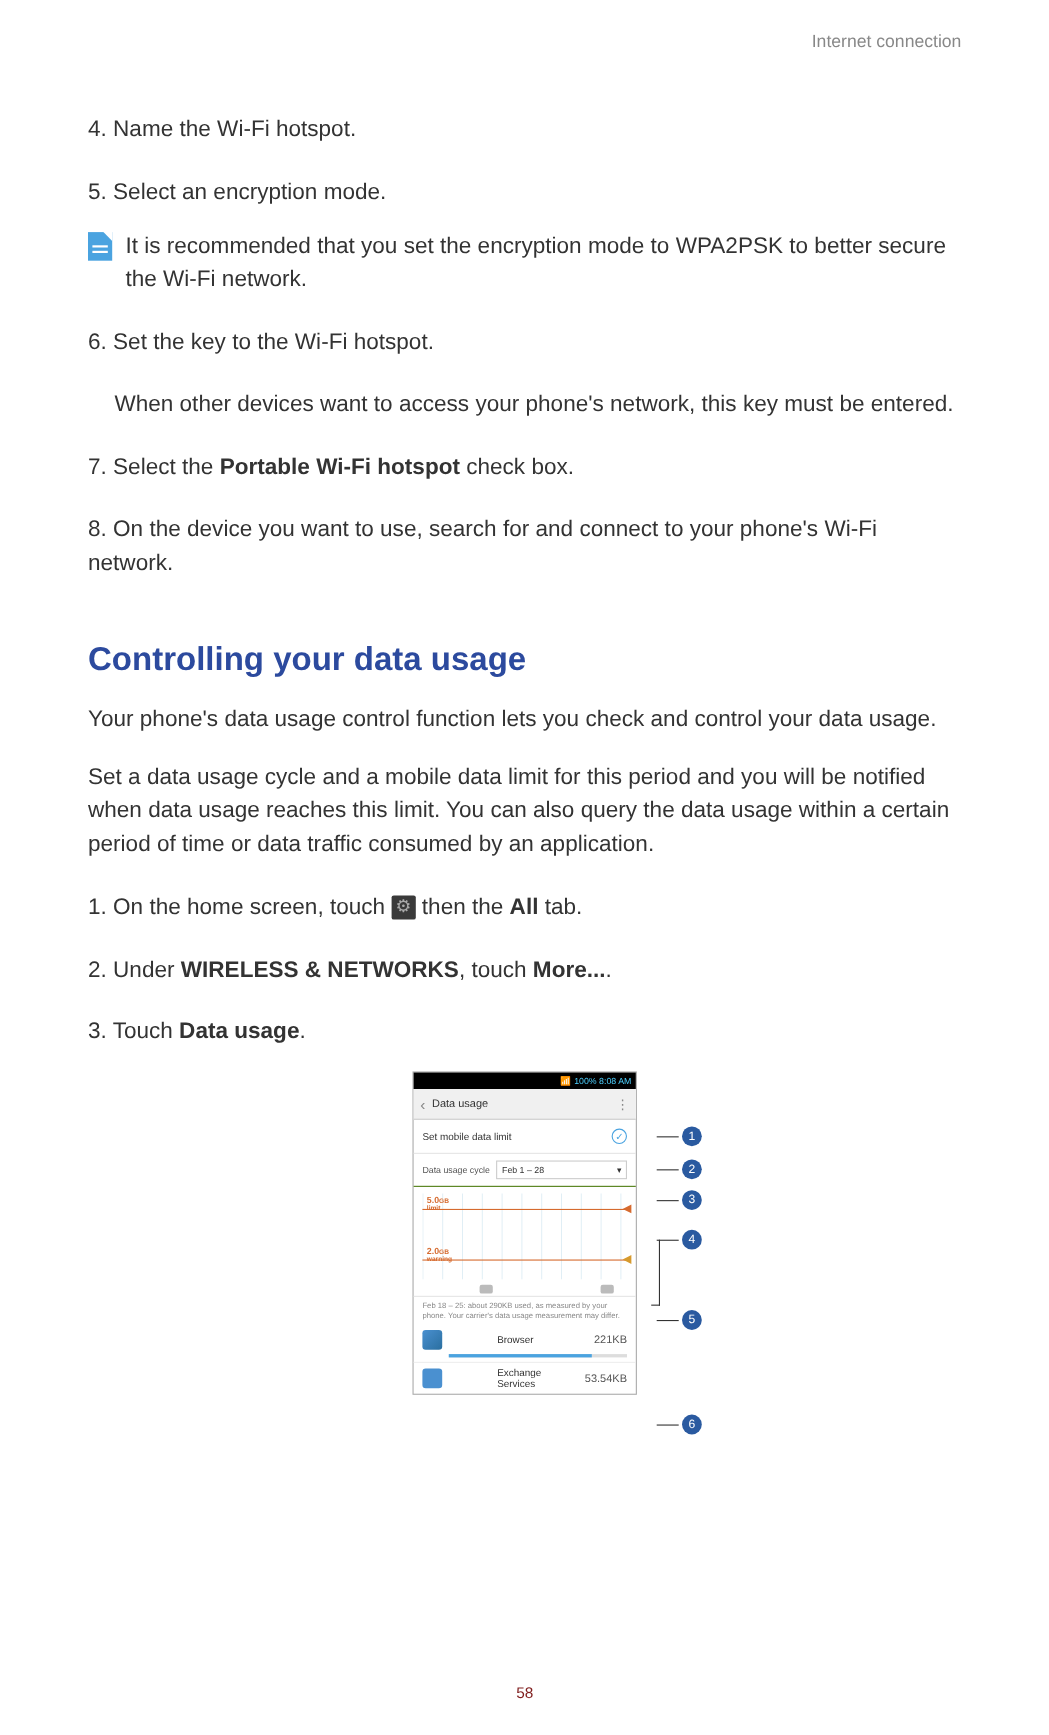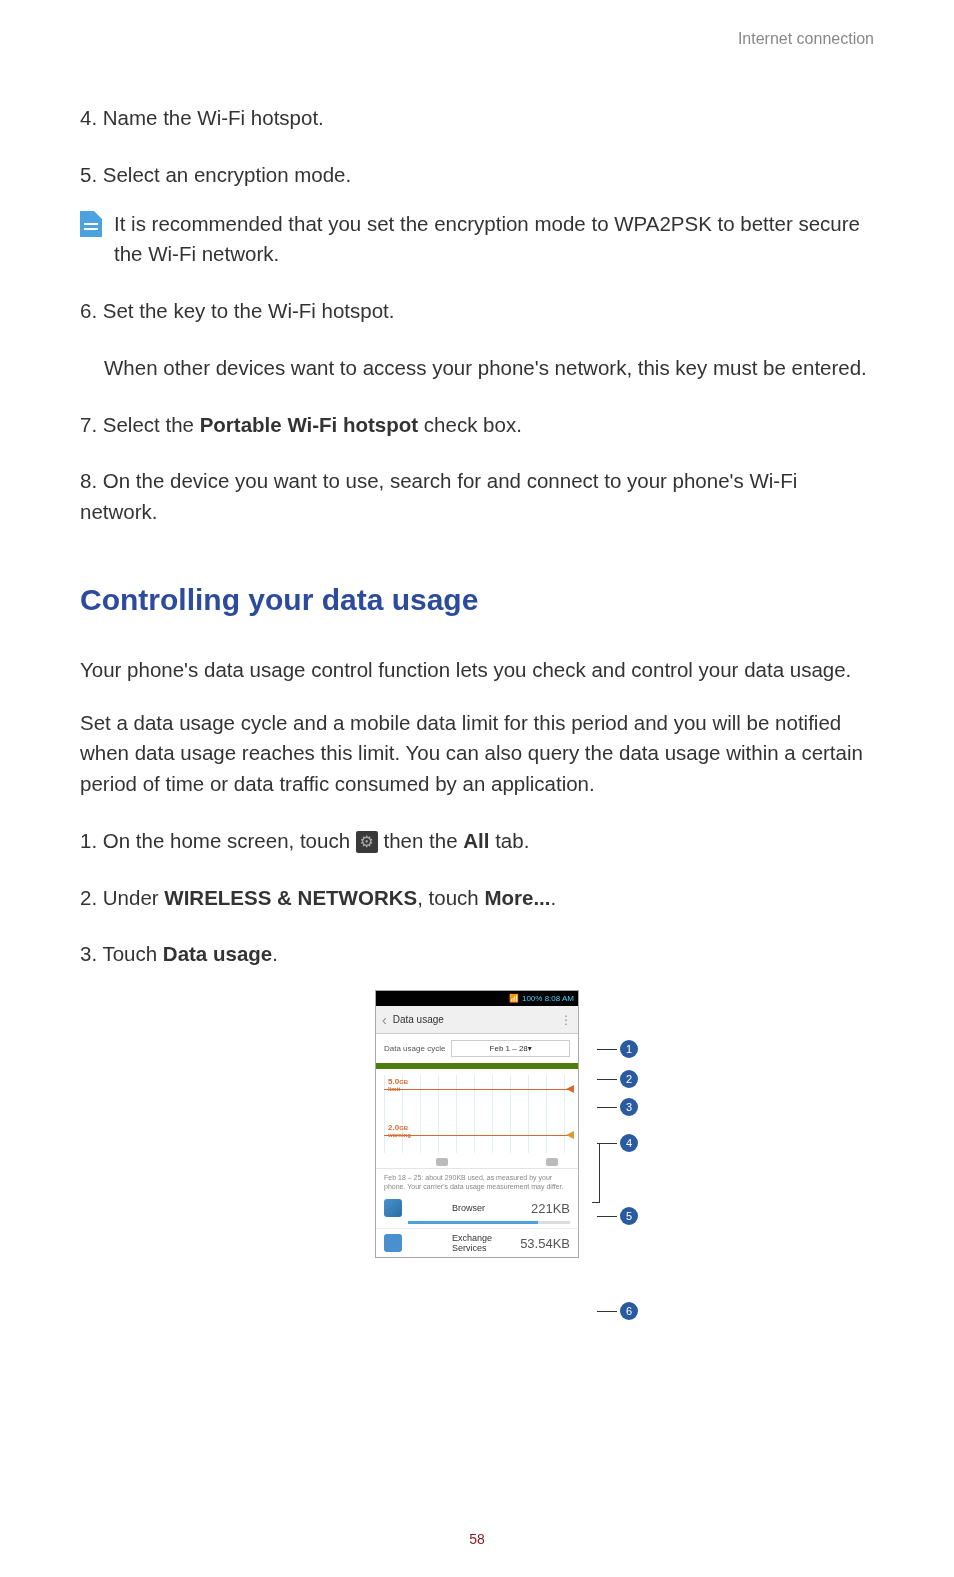--- a/index.html
+++ b/index.html
@@ -71,7 +71,7 @@
       font-size: 30px;
       font-weight: bold;
       margin-top: 55px;
-      margin-bottom: 38px;
+      margin-bottom: 22px;
     }
     .para {
       font-size: 20.5px;

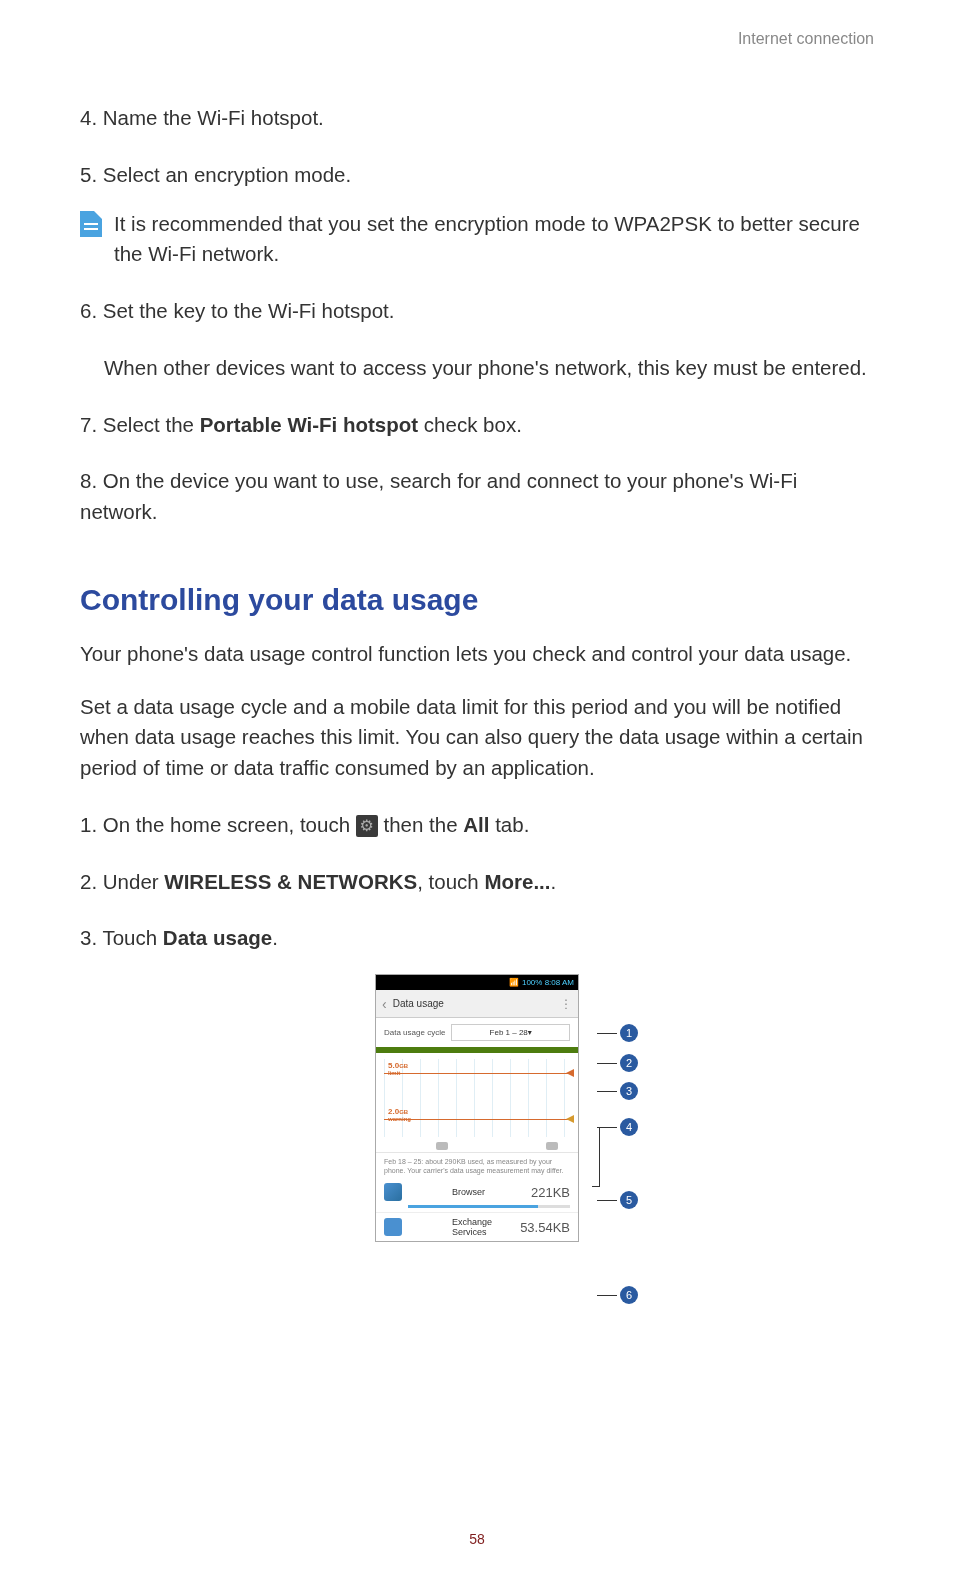--- a/index.html
+++ b/index.html
@@ -395,6 +395,10 @@
           <span class="app-title">Data usage</span>
         </div>
         <span class="menu-dots">⋮</span>
+      </div>
+      <div class="row-item">
+        <span>Set mobile data limit</span>
+        <div class="check-circle">✓</div>
       </div>
       <div class="cycle-row">
         <span>Data usage cycle</span>

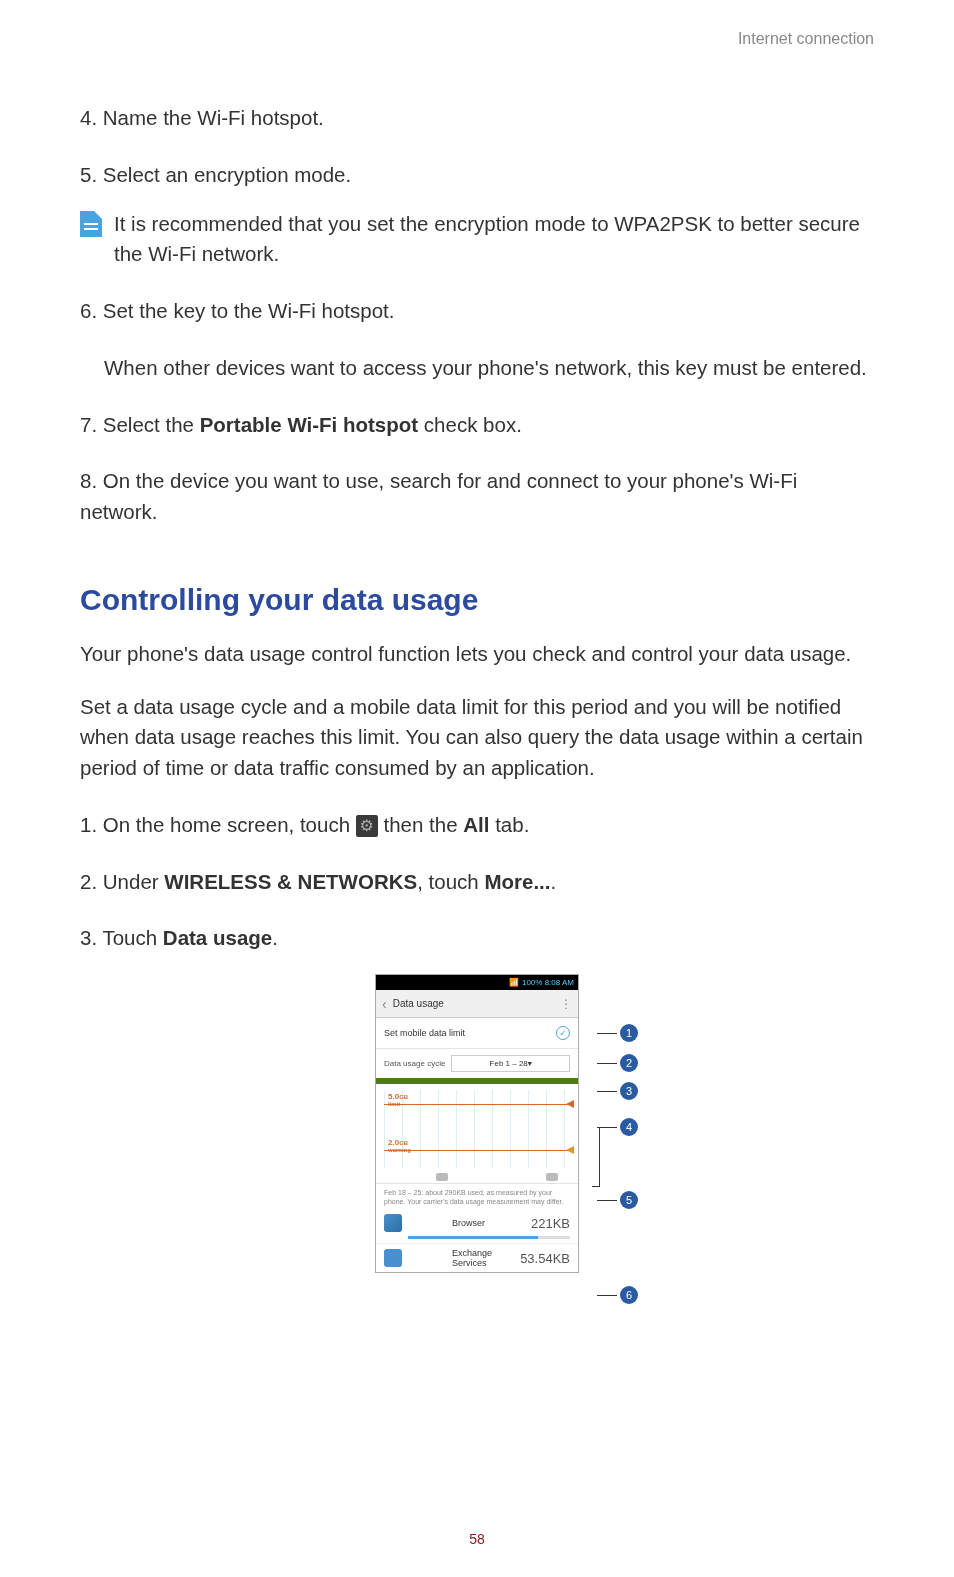--- a/index.html
+++ b/index.html
@@ -177,7 +177,7 @@
       display: flex;
       align-items: center;
       padding: 6px 8px;
-      border-bottom: 6px solid #4d7c0f;
+      border-bottom: 1px solid #4d7c0f;
       font-size: 8px;
       color: #555;
       gap: 6px;

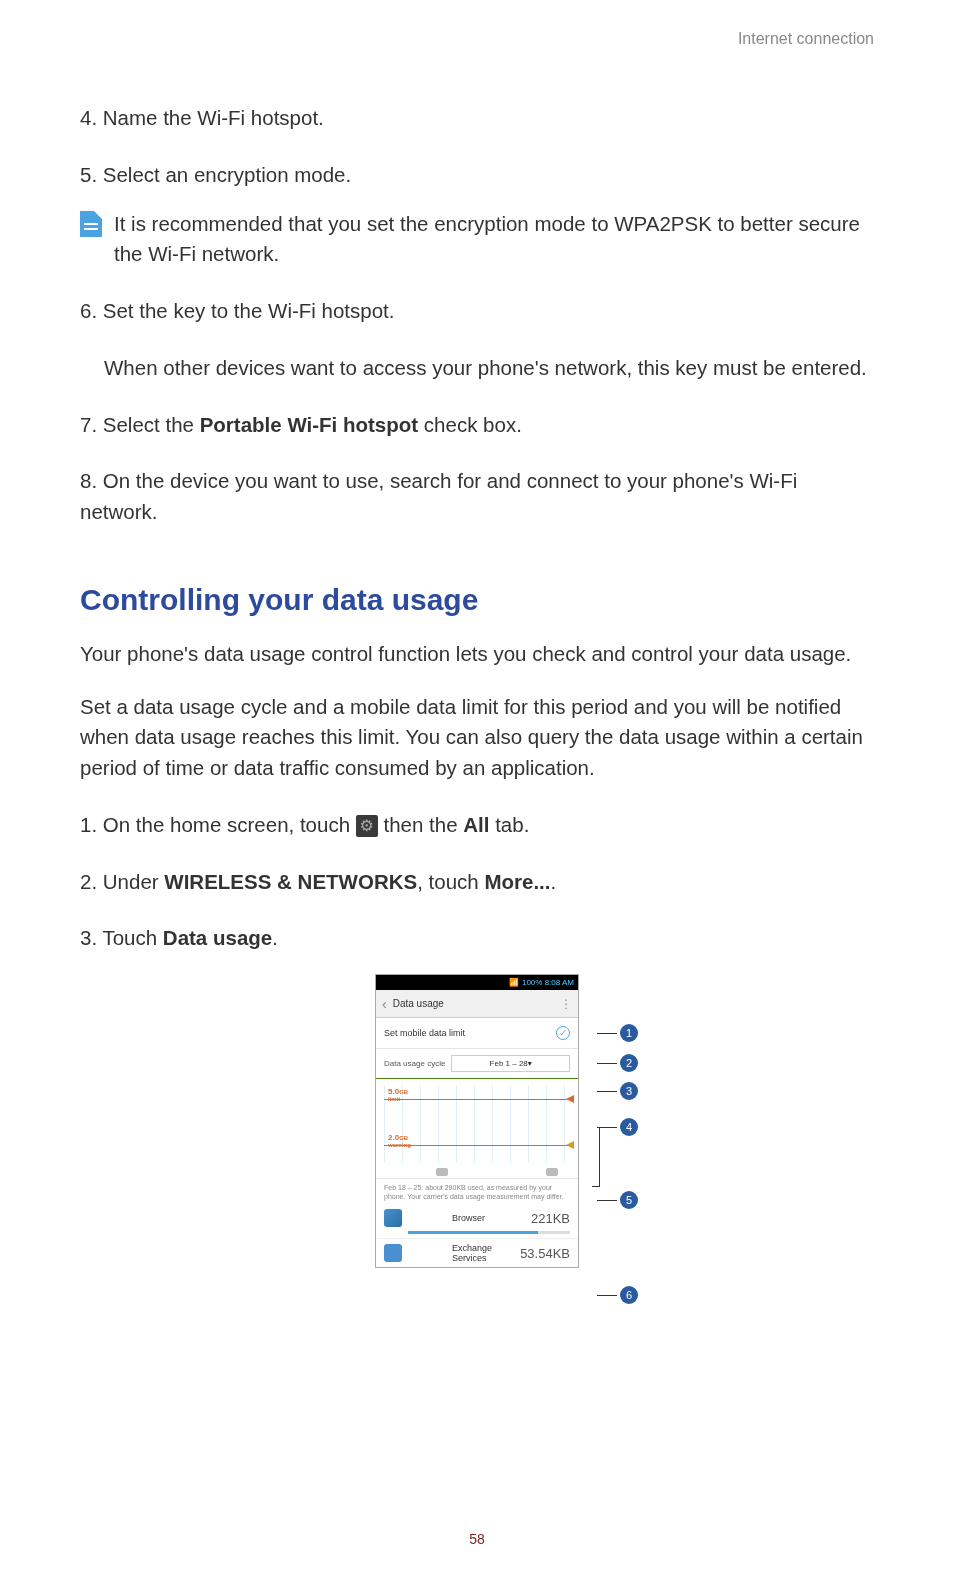--- a/index.html
+++ b/index.html
@@ -188,7 +188,7 @@
       padding: 3px 4px;
       font-size: 8px;
       display: flex;
-      justify-content: center;
+      justify-content: space-between;
       color: #333;
     }
     .chart-area {

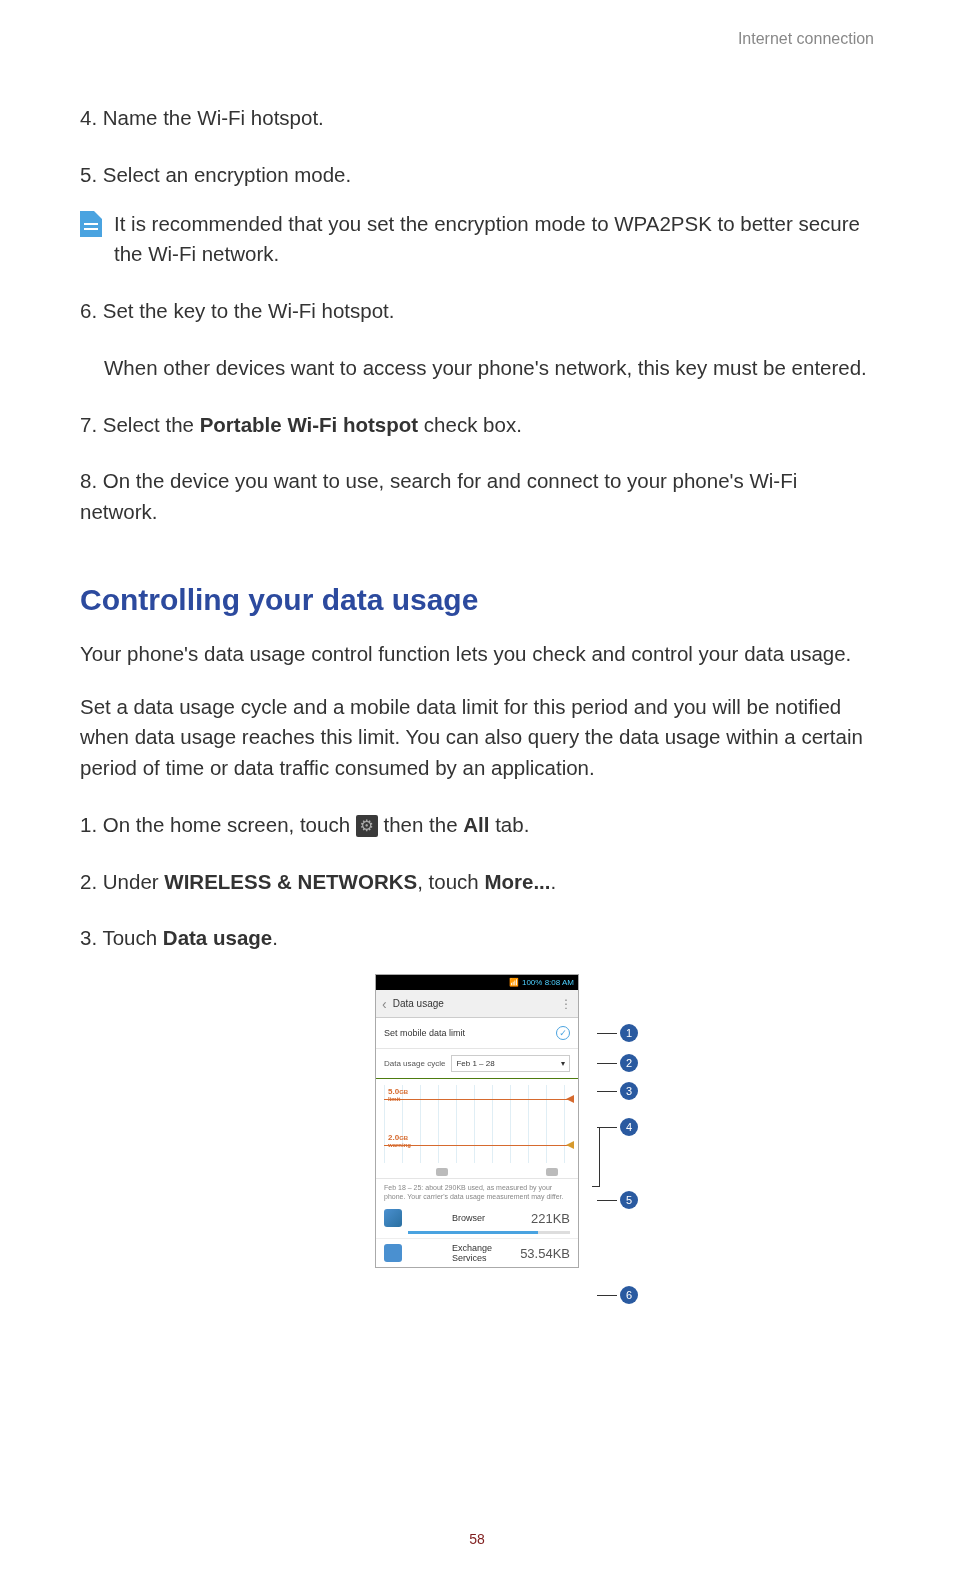--- a/index.html
+++ b/index.html
@@ -290,7 +290,7 @@
       border-radius: 3px;
     }
     .app-row-name { flex: 1; color: #333; padding-left: 44px; }
-    .app-row-size { color: #555; font-size: 13px; }
+    .app-row-size { color: #555; font-size: 10px; }
     .app-progress {
       height: 3px;
       background: #ddd;

